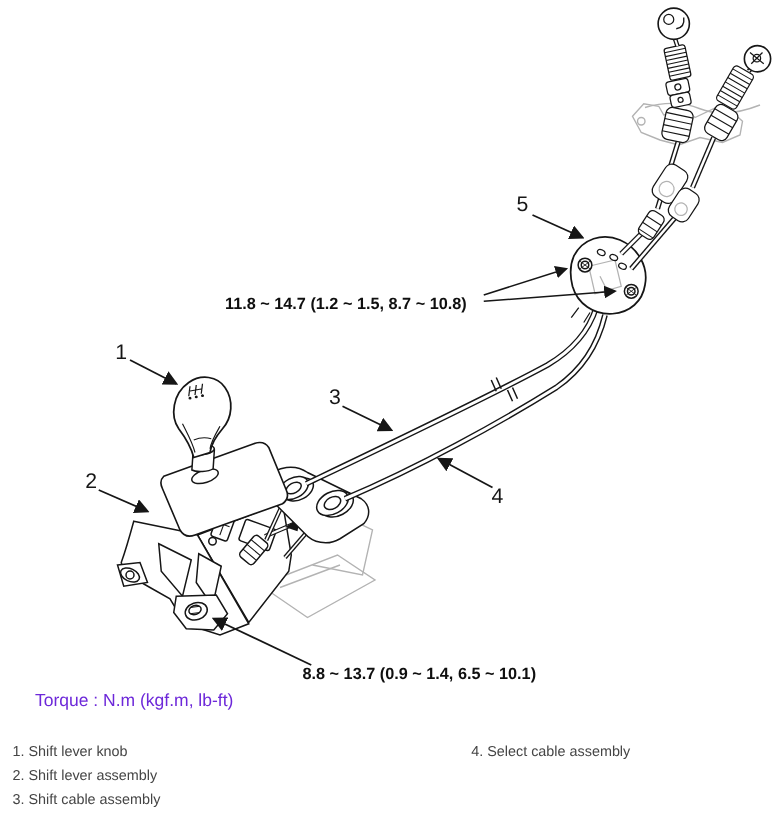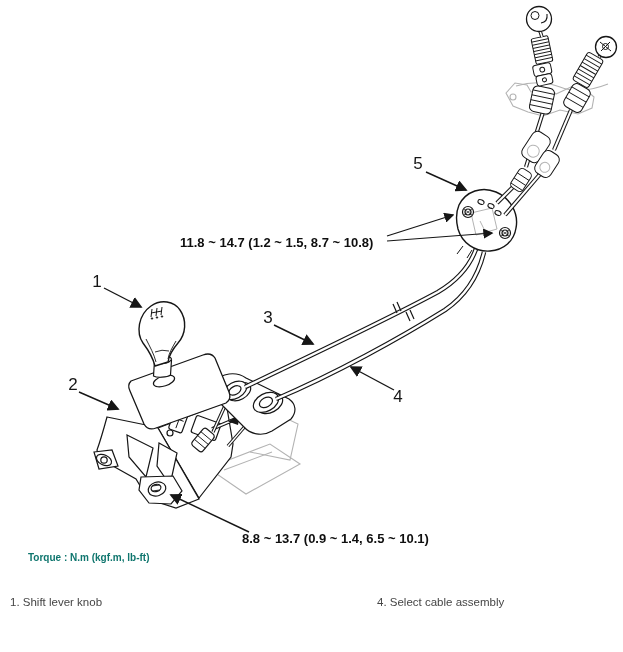--- a/index.html
+++ b/index.html
@@ -9,7 +9,7 @@
   svg text{font-family:"Liberation Sans",sans-serif;}
   .callout-num{font-size:17px;fill:#161616;}
   .torque-val{font-size:13px;font-weight:bold;fill:#0f0f0f;}
-  .torque-note{position:absolute;left:28px;top:552px;font-size:10px;font-weight:bold;color:#0f766e;}
+  .torque-note{position:absolute;left:28px;top:552px;font-size:14px;font-weight:normal;color:#6d28d9;}
   .legend{position:absolute;left:0;top:593px;width:623px;font-size:11.5px;color:#454545;}
   .legend-col{position:absolute;top:0;}
   .legend-col.c1{left:10px;}

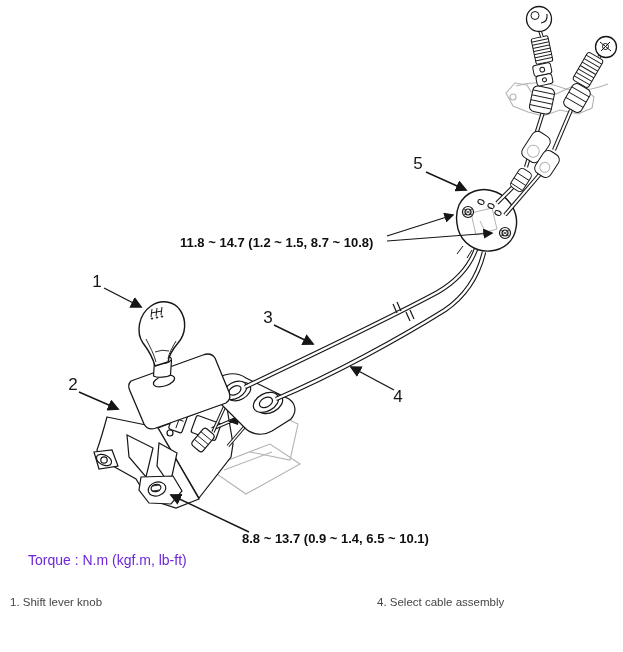--- a/index.html
+++ b/index.html
@@ -242,6 +242,7 @@
 <div class="legend">
   <div class="legend-col c1">
     <div class="legend-item">1. Shift lever knob</div>
+    <div class="legend-item">2. Shift lever assembly</div>
   </div>
   <div class="legend-col c2">
     <div class="legend-item">4. Select cable assembly</div>

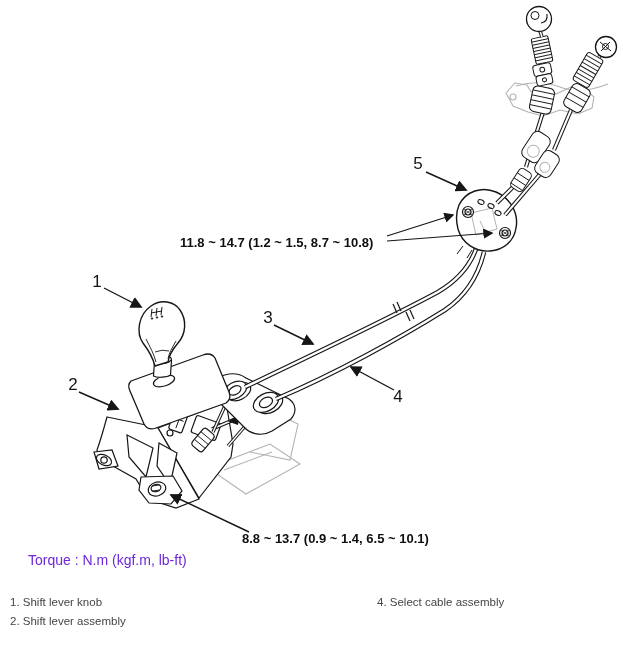--- a/index.html
+++ b/index.html
@@ -243,6 +243,7 @@
   <div class="legend-col c1">
     <div class="legend-item">1. Shift lever knob</div>
     <div class="legend-item">2. Shift lever assembly</div>
+    <div class="legend-item">3. Shift cable assembly</div>
   </div>
   <div class="legend-col c2">
     <div class="legend-item">4. Select cable assembly</div>

